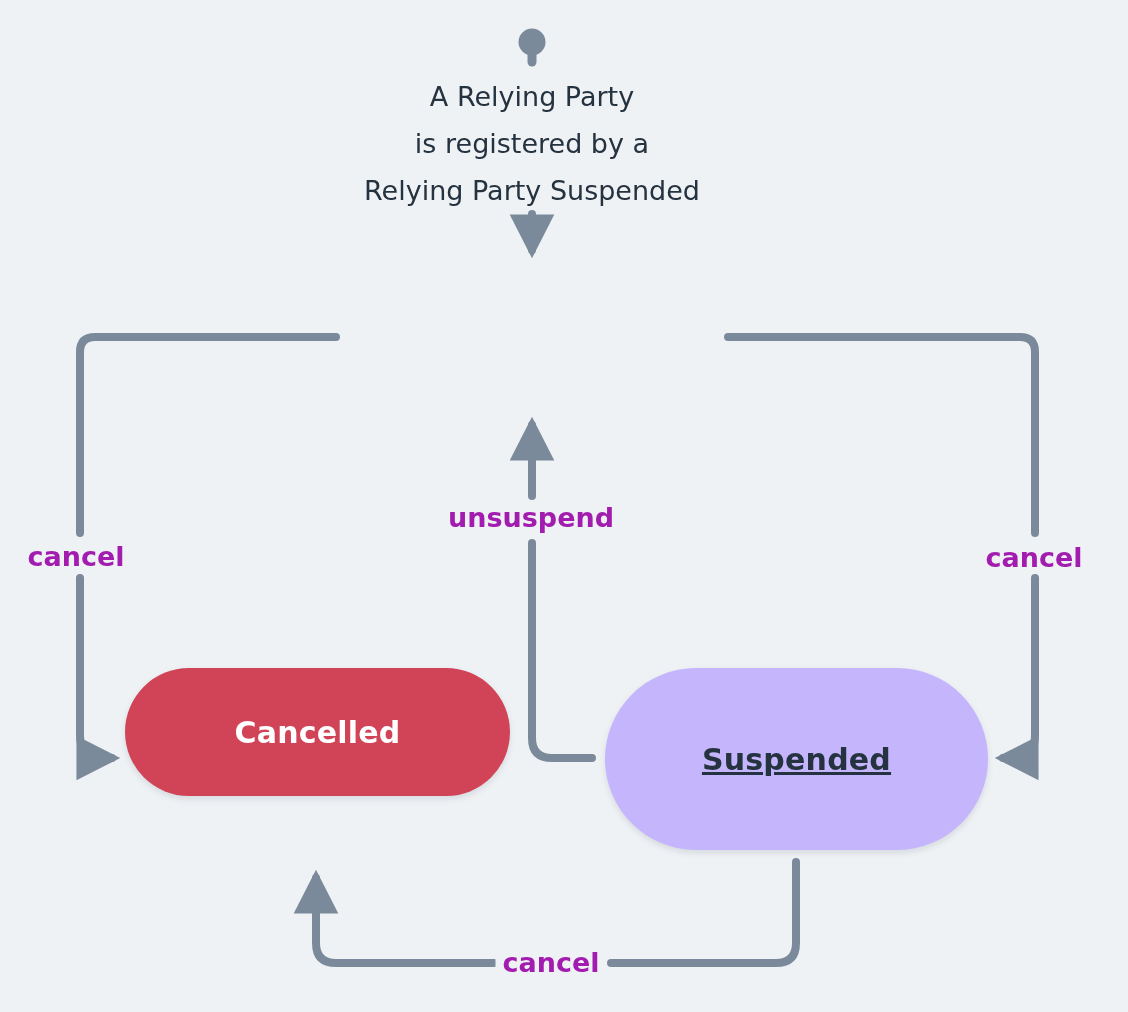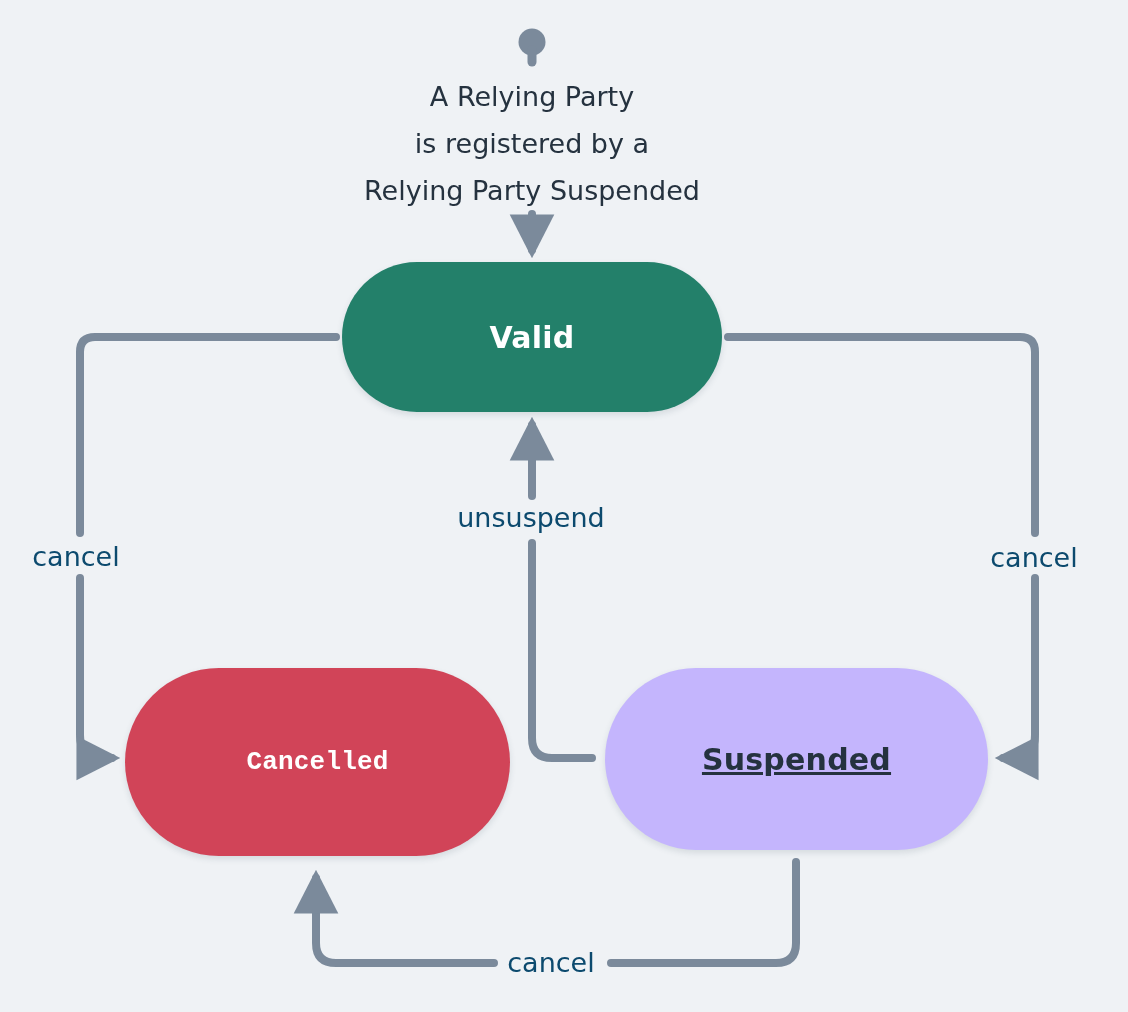--- a/index.html
+++ b/index.html
@@ -95,9 +95,6 @@
     <div>Relying Party Suspended</div>
   </div>
 
-  <div class="node" style="left:342px; top:262px; width:380px; height:150px; background:#23806a; color:#ffffff; font-size:30px;">
-    <span class="node-label">Valid</span>
-  </div>
 
   <div class="node" style="left:125px; top:668px; width:385px; height:188px; background:#d14458; color:#ffffff; font-size:26px;font-family:Liberation Mono, monospace;">
     <span class="node-label">Cancelled</span>

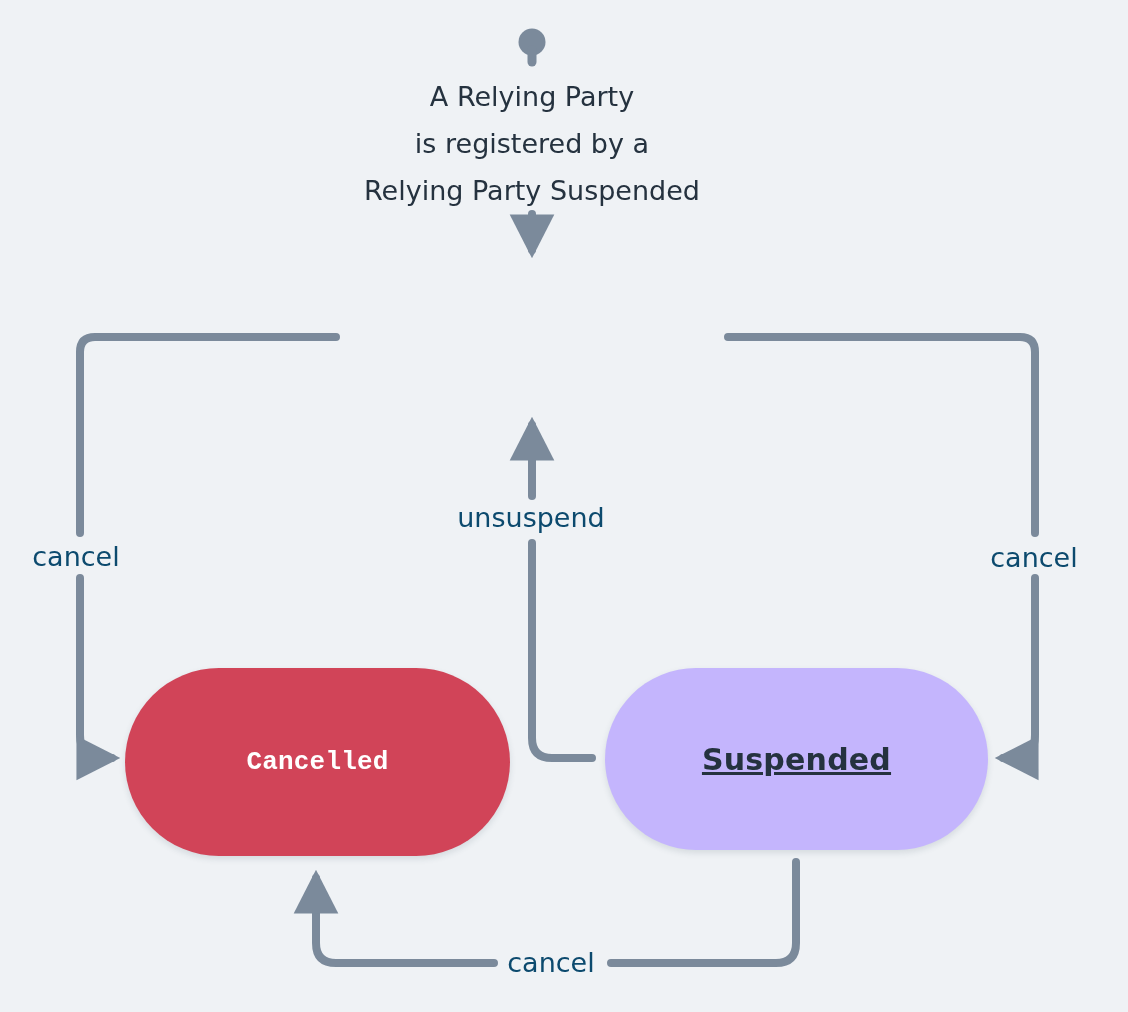--- a/index.html
+++ b/index.html
@@ -28,11 +28,12 @@
     position:absolute;
     transform:translate(-50%,-50%);
     background:#eff2f5;
-    color:#0c4a6e;
+    color:#a21caf;
     font-size:27px;
     line-height:1.05;
     padding:2px 7px;
     white-space:nowrap;
+    font-weight:bold;
   }
   .start-text {
     position:absolute;

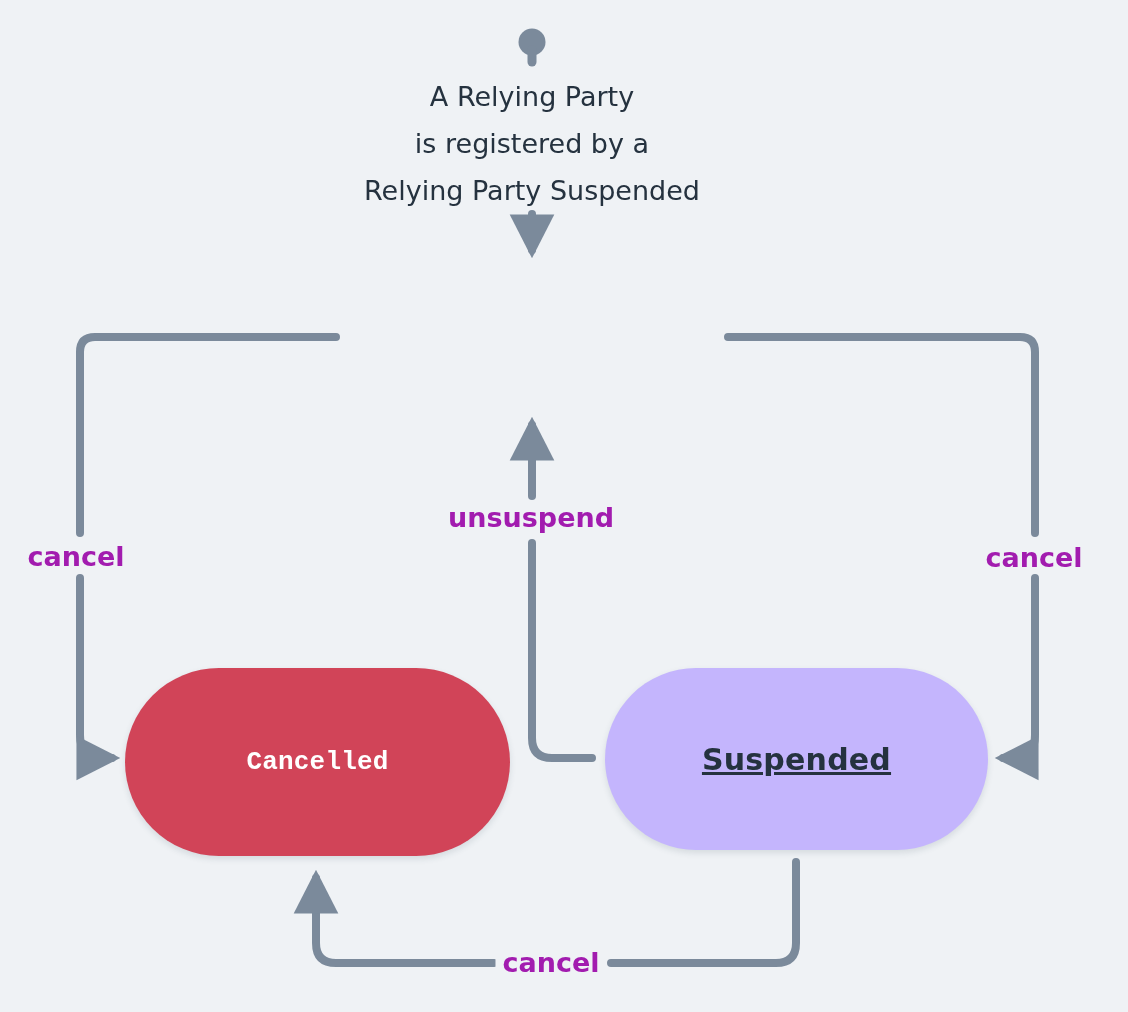--- a/index.html
+++ b/index.html
@@ -97,7 +97,7 @@
   </div>
 
 
-  <div class="node" style="left:125px; top:668px; width:385px; height:188px; background:#d14458; color:#ffffff; font-size:26px;font-family:Liberation Mono, monospace;">
+  <div class="node" style="left:125px; top:668px; width:385px; height:128px; background:#d14458; color:#ffffff; font-size:30px;">
     <span class="node-label">Cancelled</span>
   </div>
 

